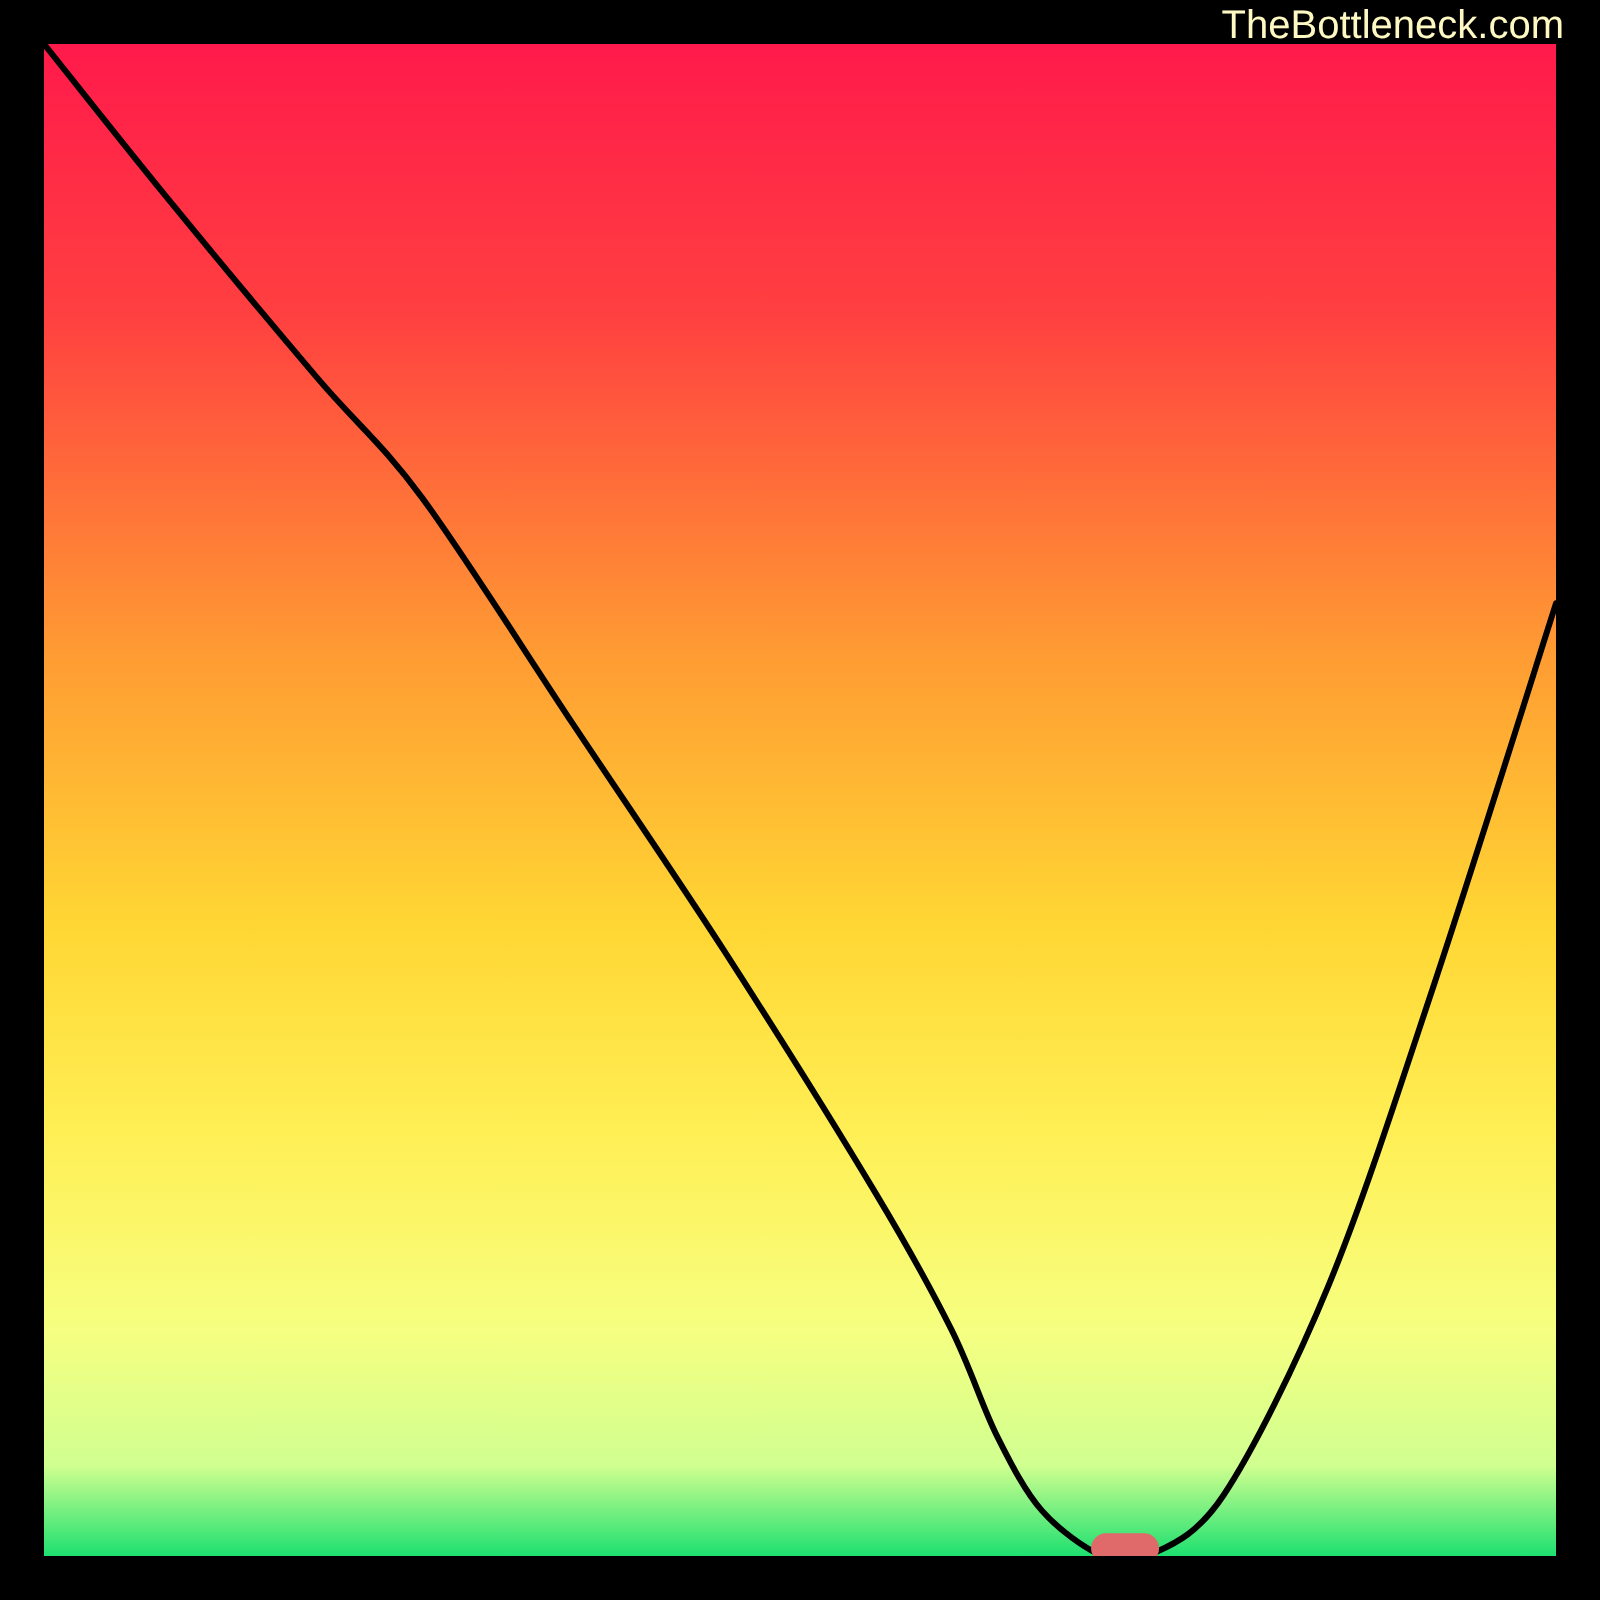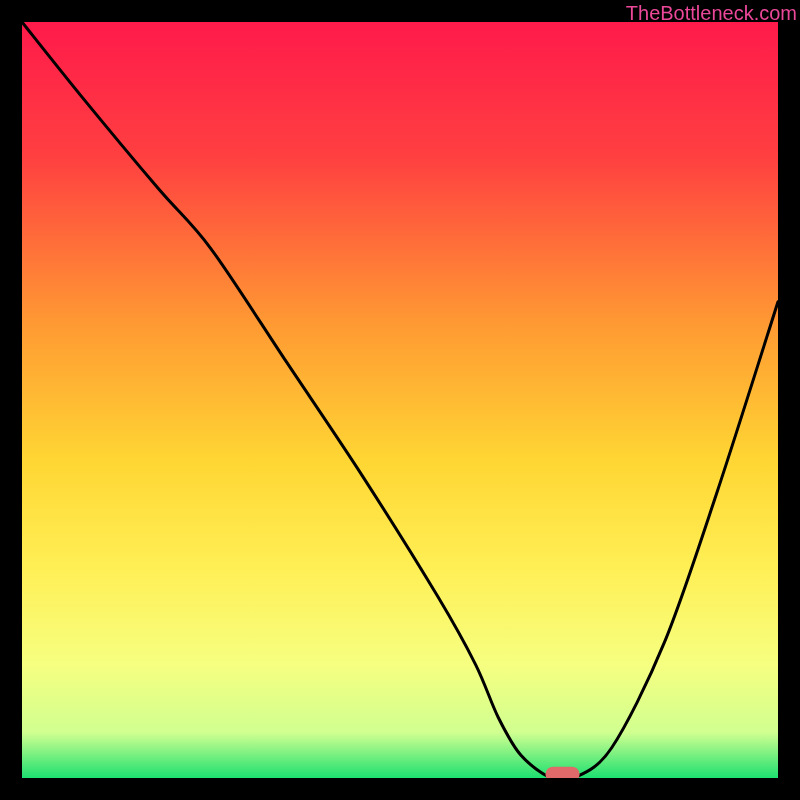--- a/index.html
+++ b/index.html
@@ -14,8 +14,8 @@
   .watermark {
     position: absolute;
     top: 2px;
-    right: 3px;
-    color: #ec4899;
+    right: 18px;
+    color: #fef9c3;
     font-size: 20px;
     font-weight: 500;
     z-index: 10;

